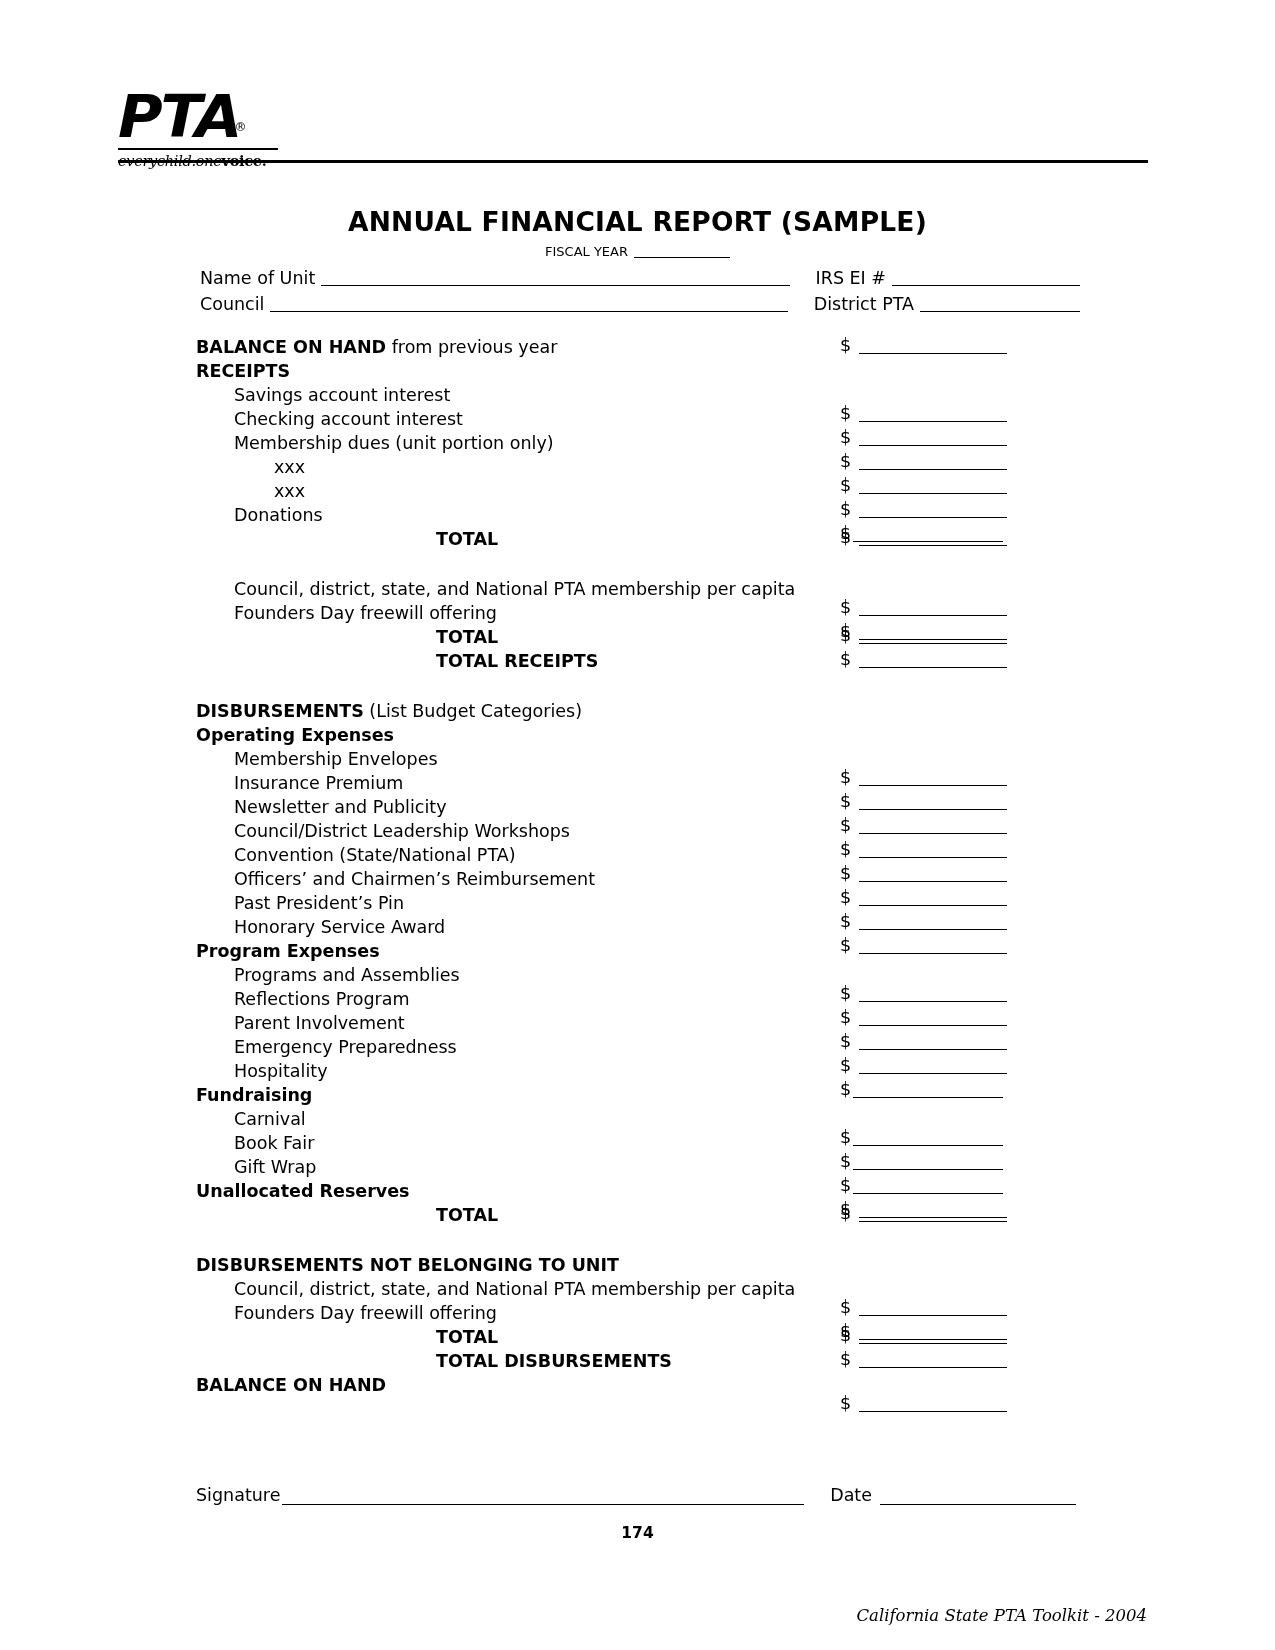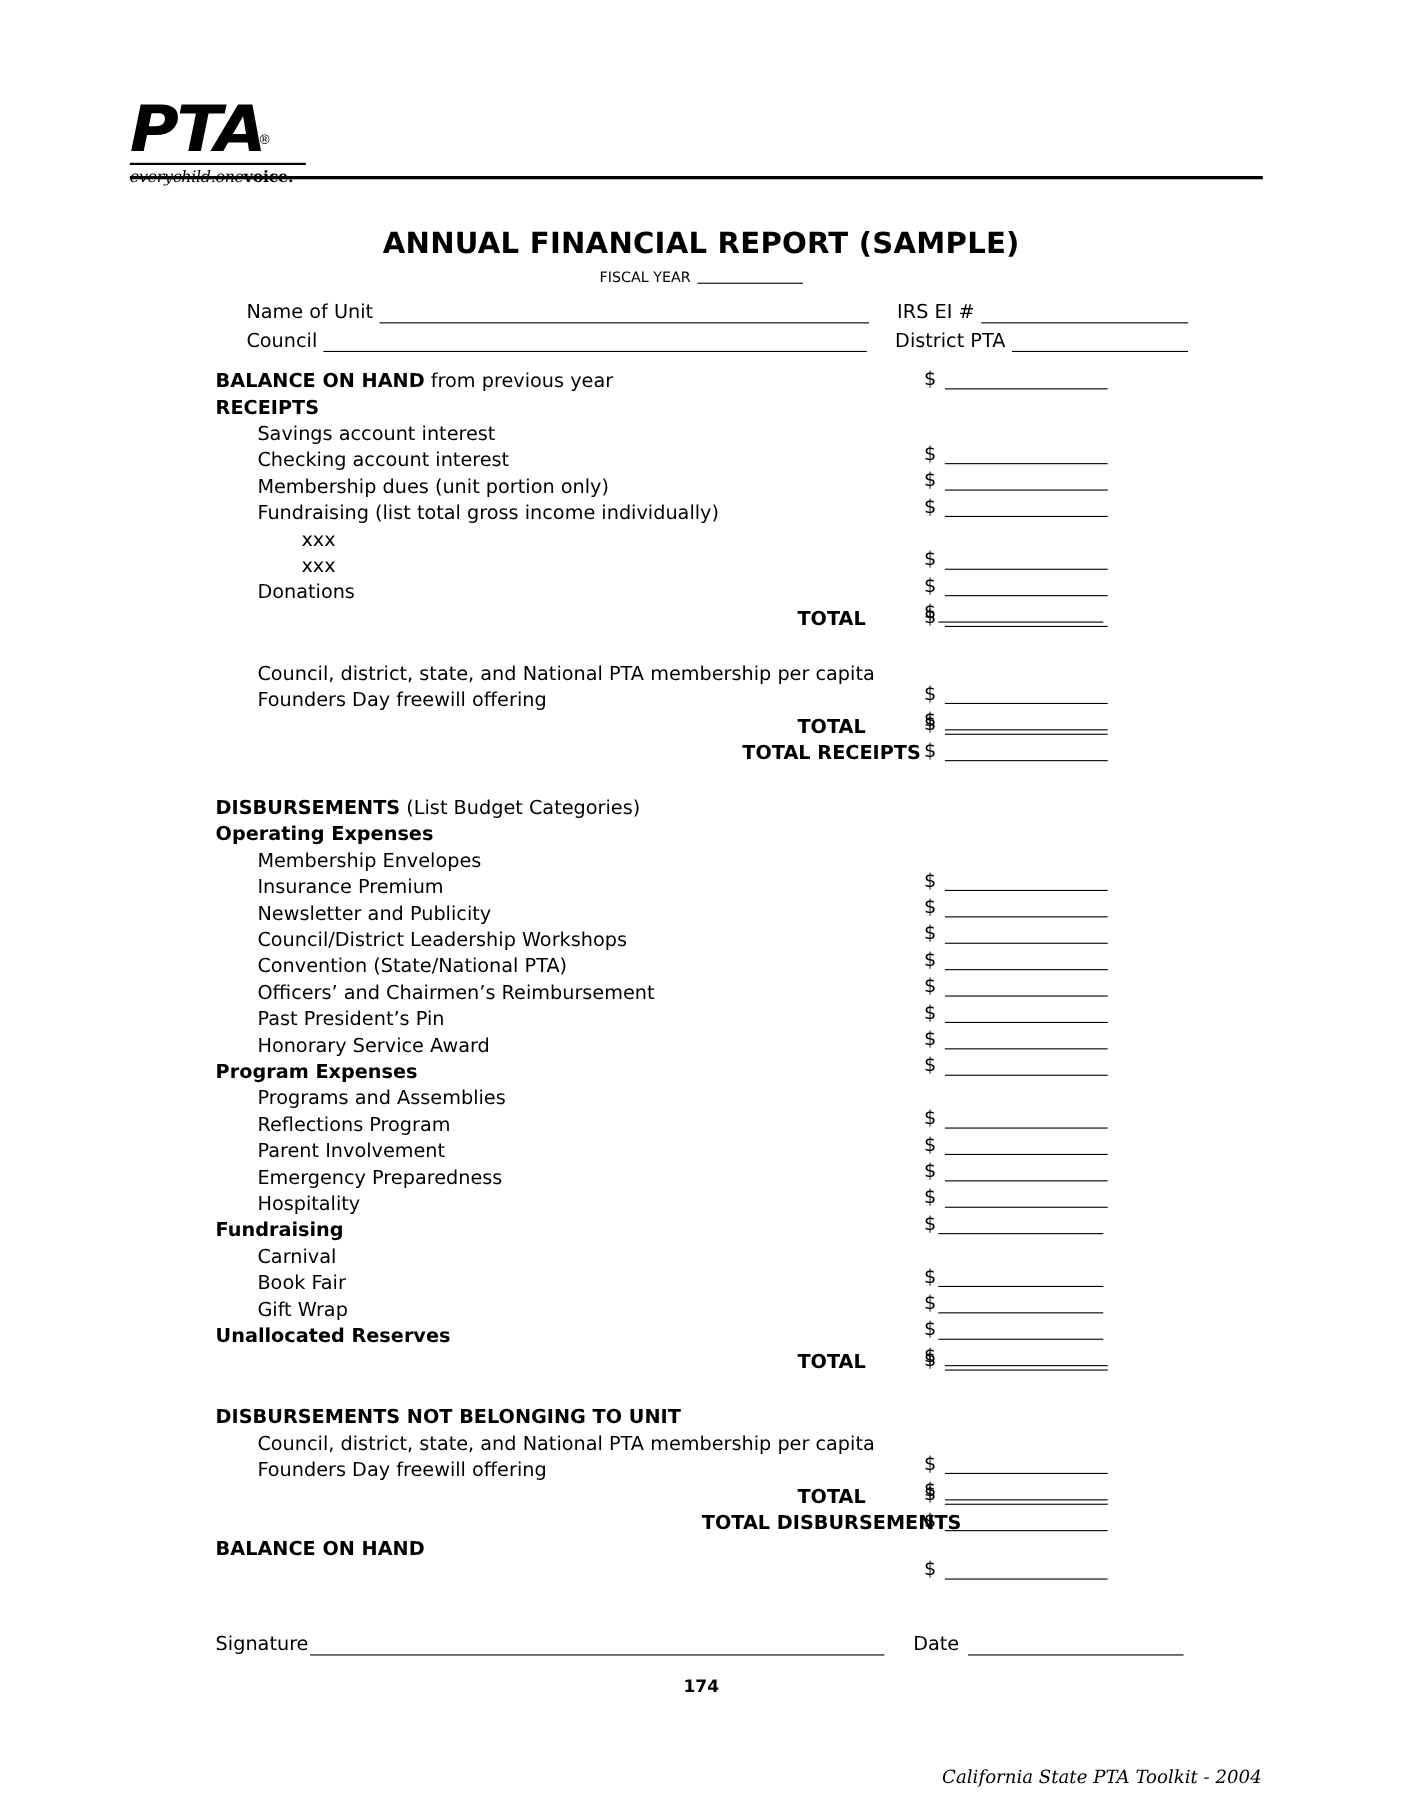--- a/index.html
+++ b/index.html
@@ -112,9 +112,7 @@
   }
   .idrow {
     display: flex;
-    align-items: flex-end;
     height: 26px;
-    margin-left: 24px;
   }
   .idlabel { white-space: nowrap; }
   .fill {

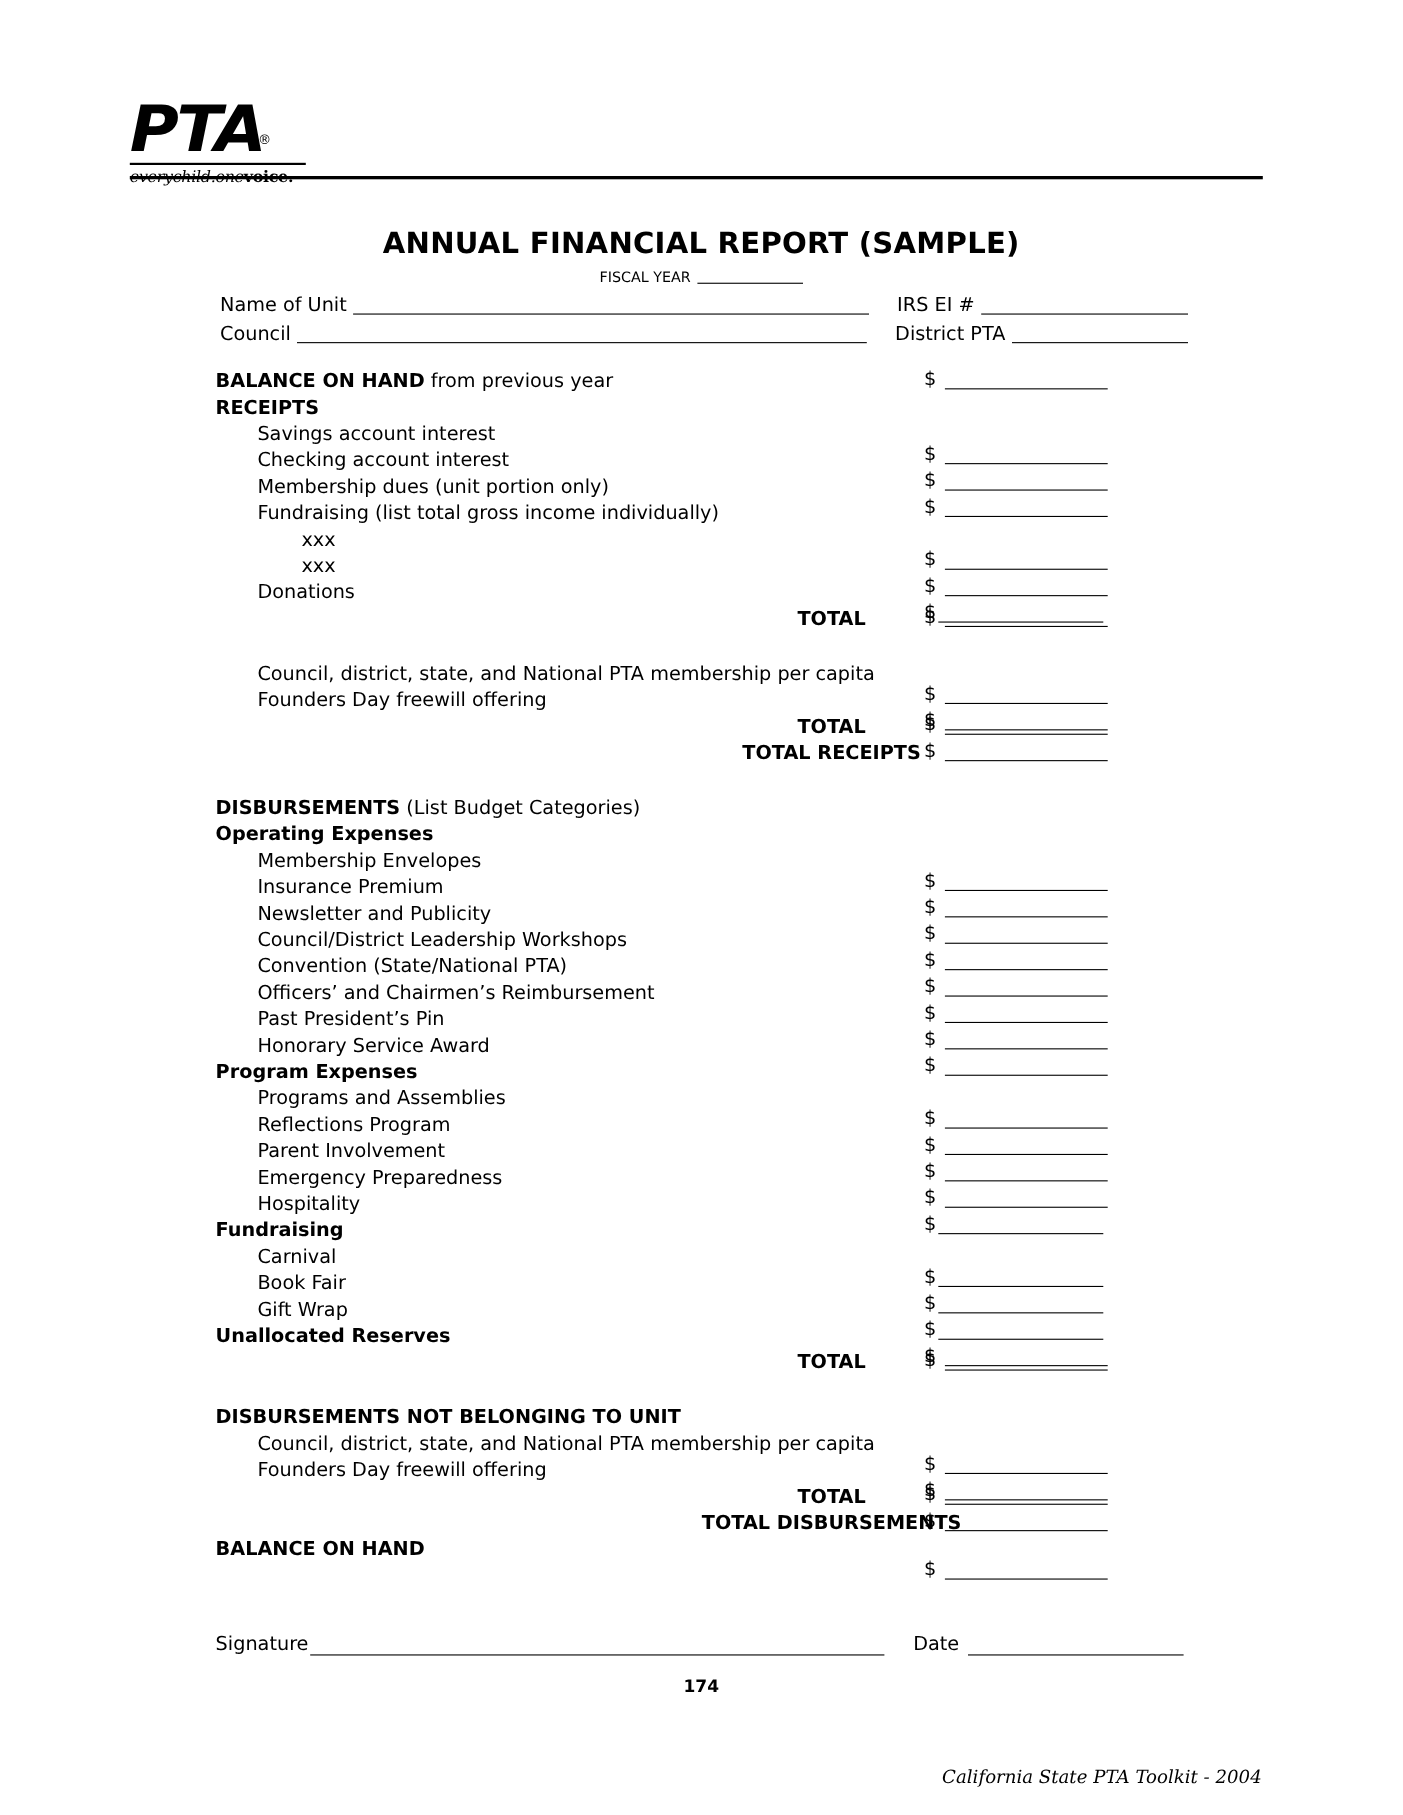--- a/index.html
+++ b/index.html
@@ -288,9 +288,6 @@
         </span>
     </div>
     <div class="row-wrap">
-      <span class="label ind1">Fundraising (list total gross income individually)</span>
-    </div>
-    <div class="row-wrap">
       <span class="label ind2">xxx</span>
       <span class="amount">
           <span class="dollar">$</span>

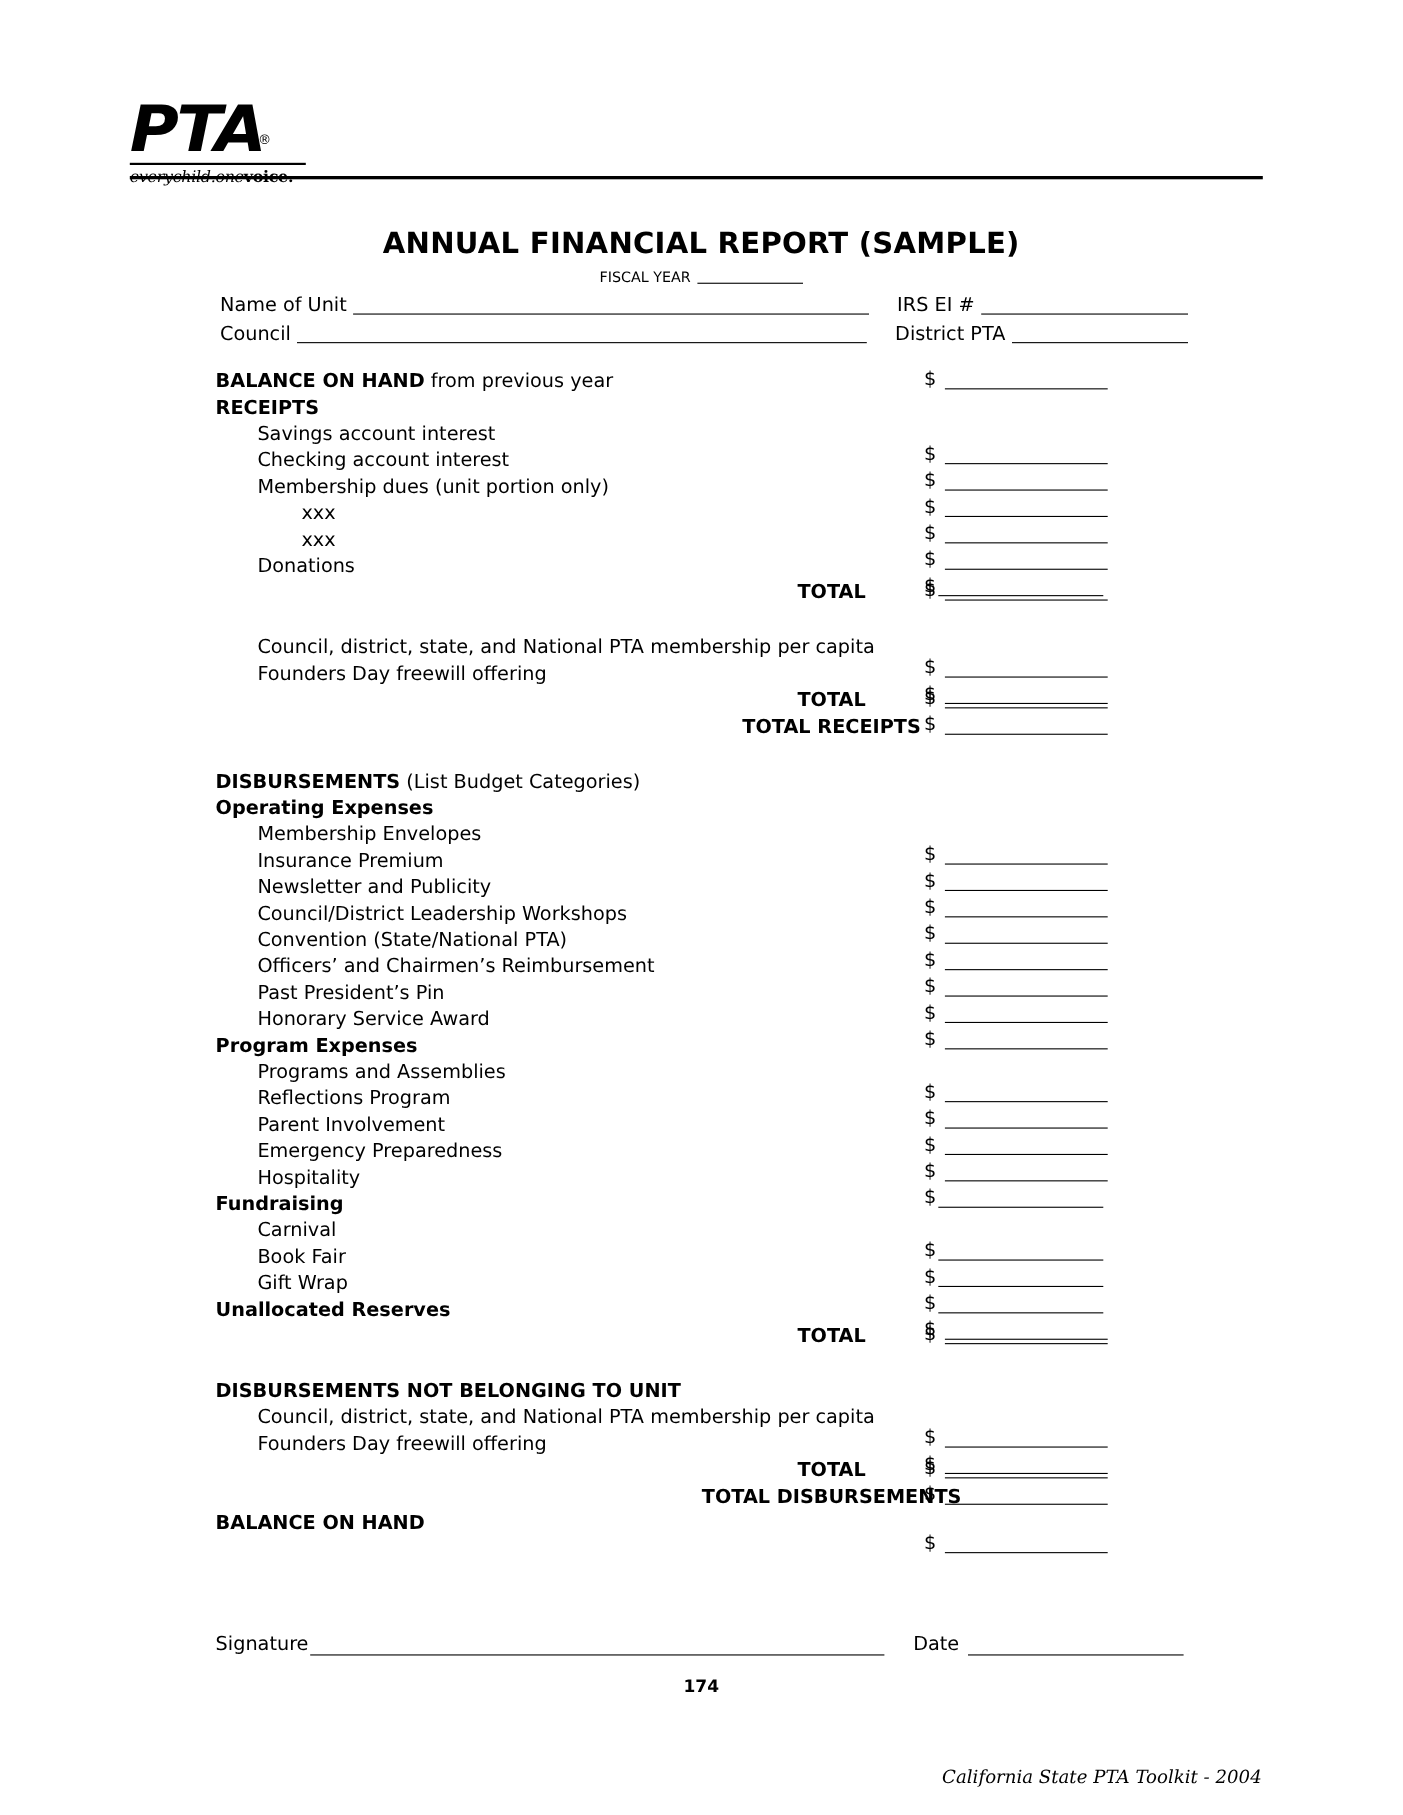--- a/index.html
+++ b/index.html
@@ -169,7 +169,7 @@
     position: absolute;
     right: 0;
     width: 640px;
-    text-align: center;
+    text-align: left;
     font-weight: bold;
     padding-right: 0;
   }

